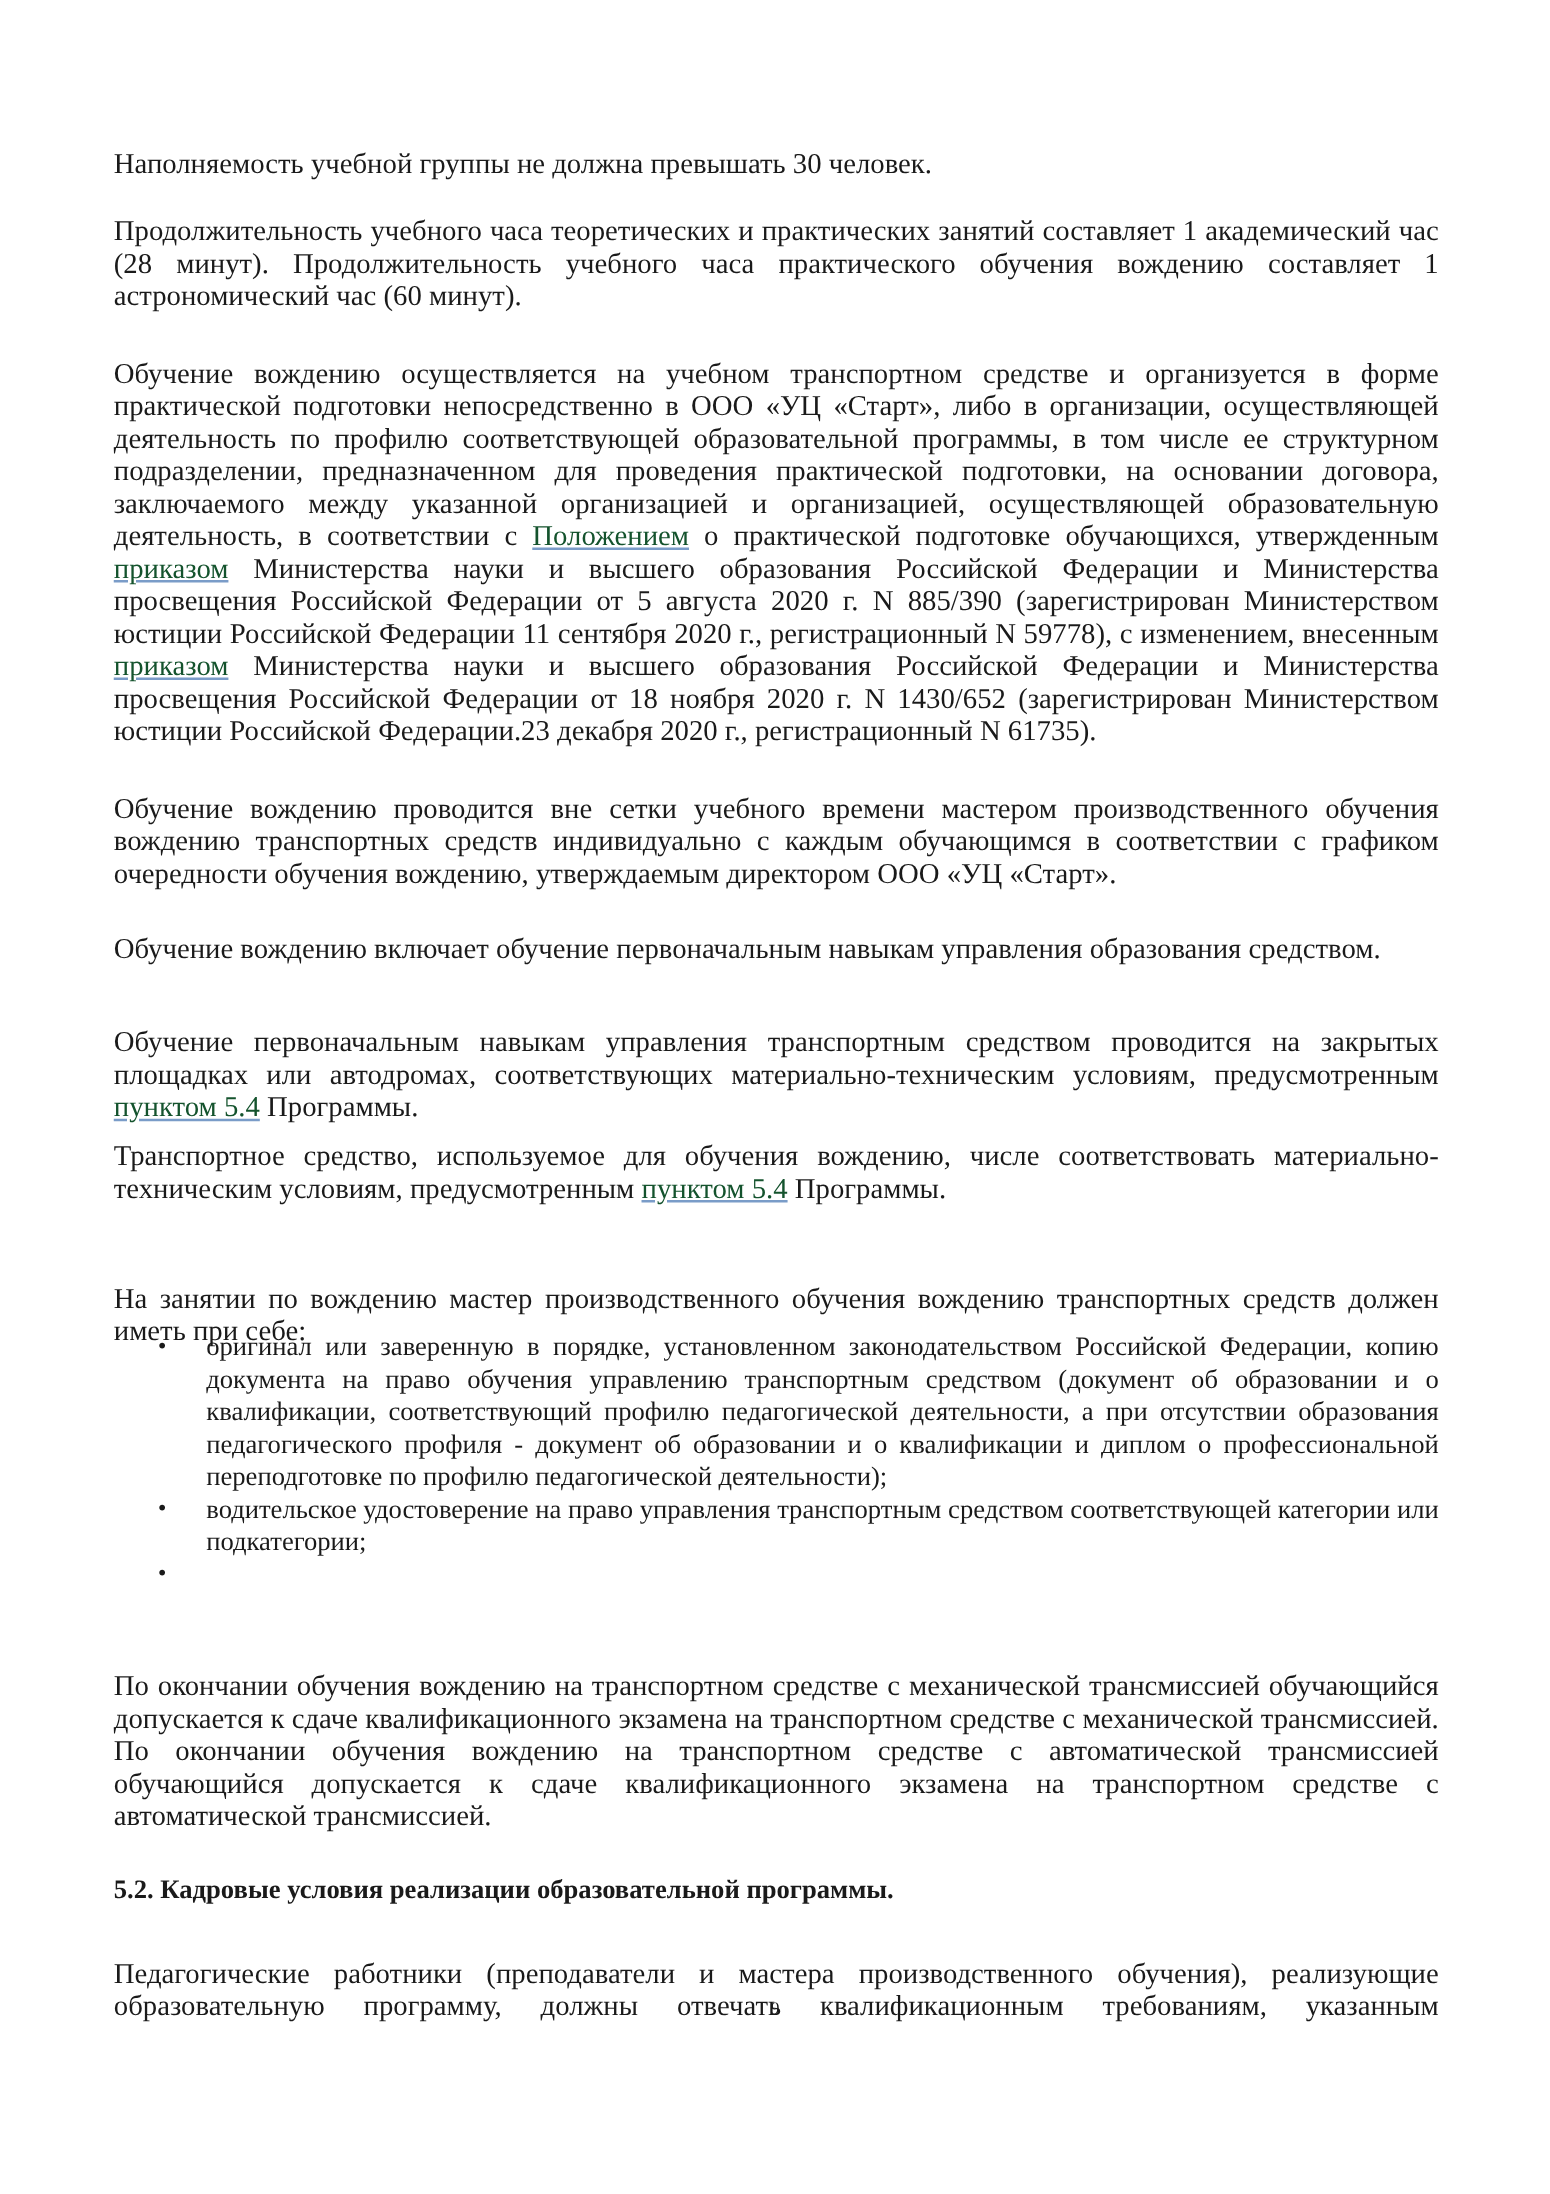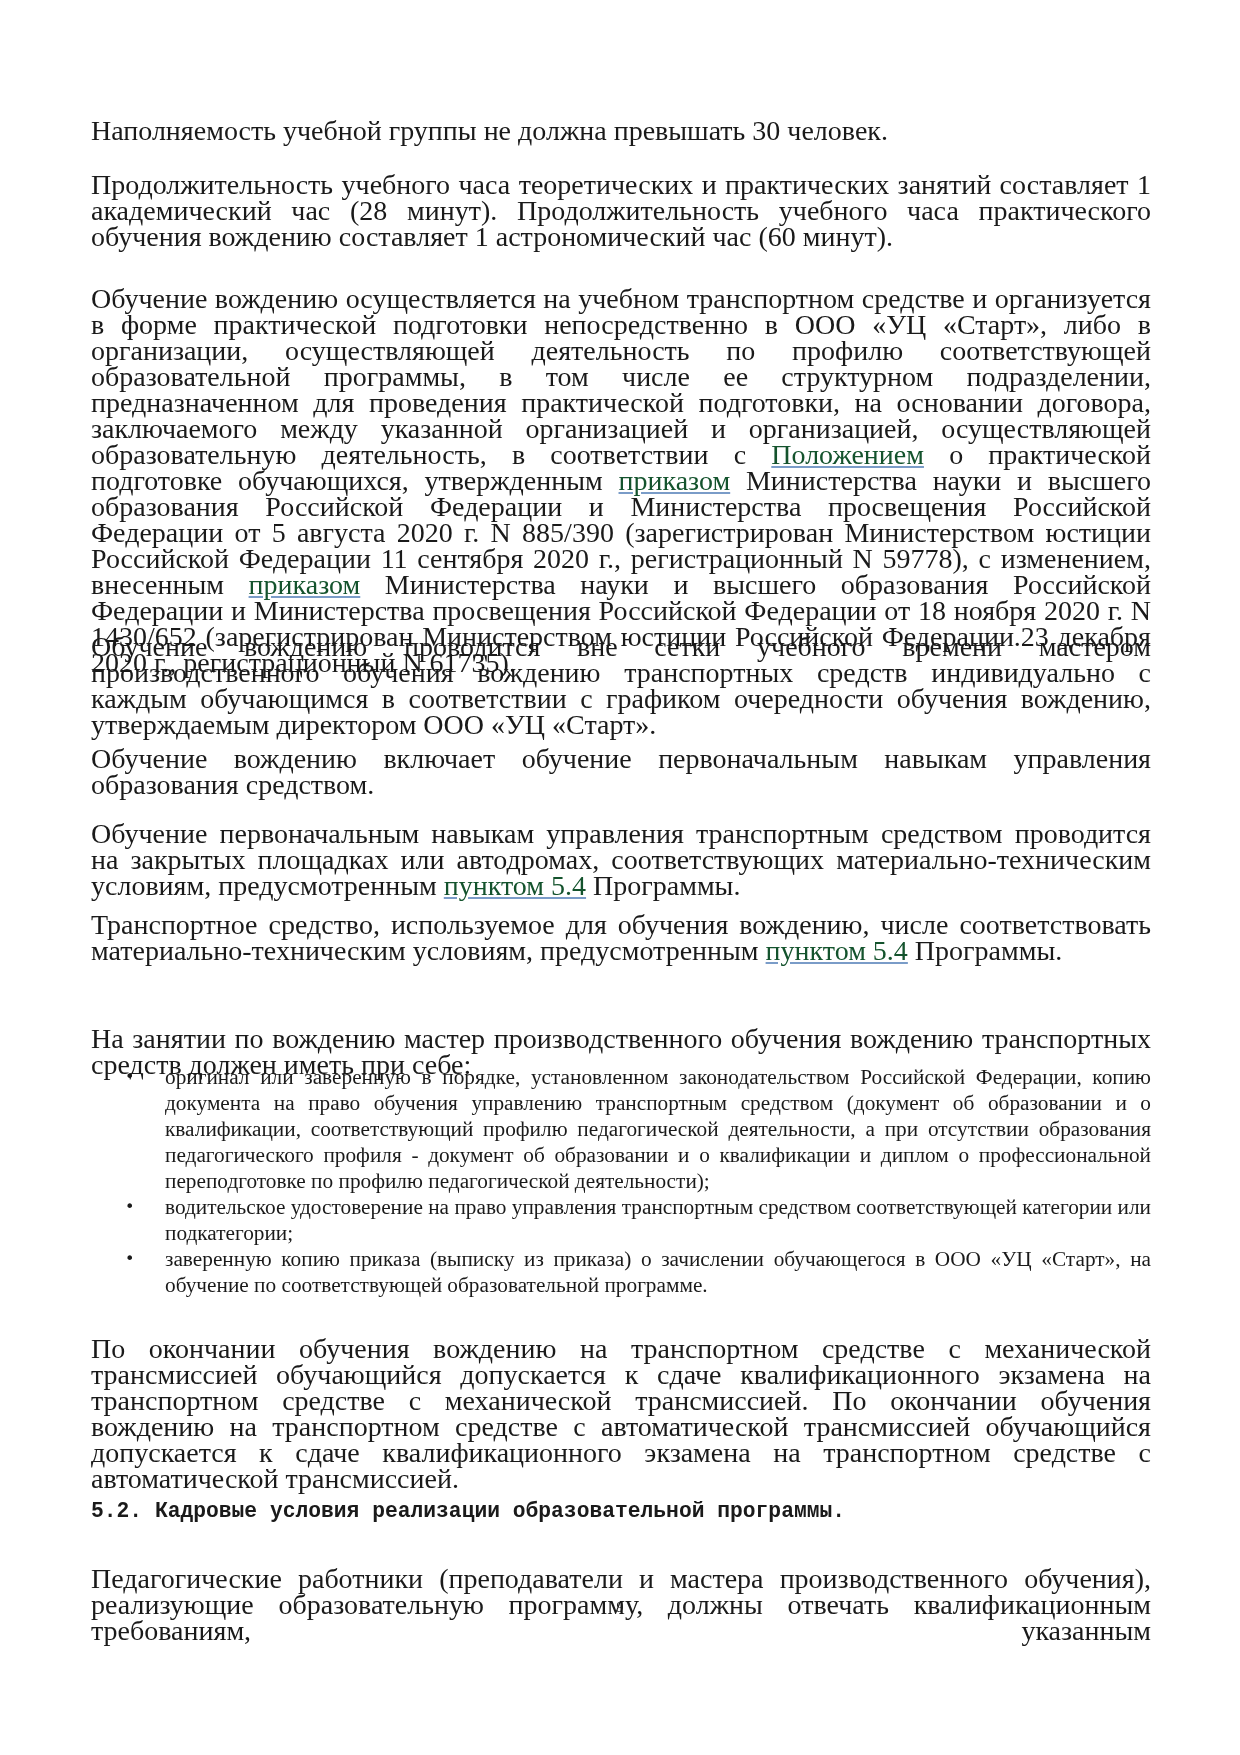--- a/index.html
+++ b/index.html
@@ -22,7 +22,7 @@
       width: 1060px;
     }
     .para {
-      font-size: 28px;
+      font-size: 23px;
       line-height: 26px;
       text-align: justify;
       margin: 0;

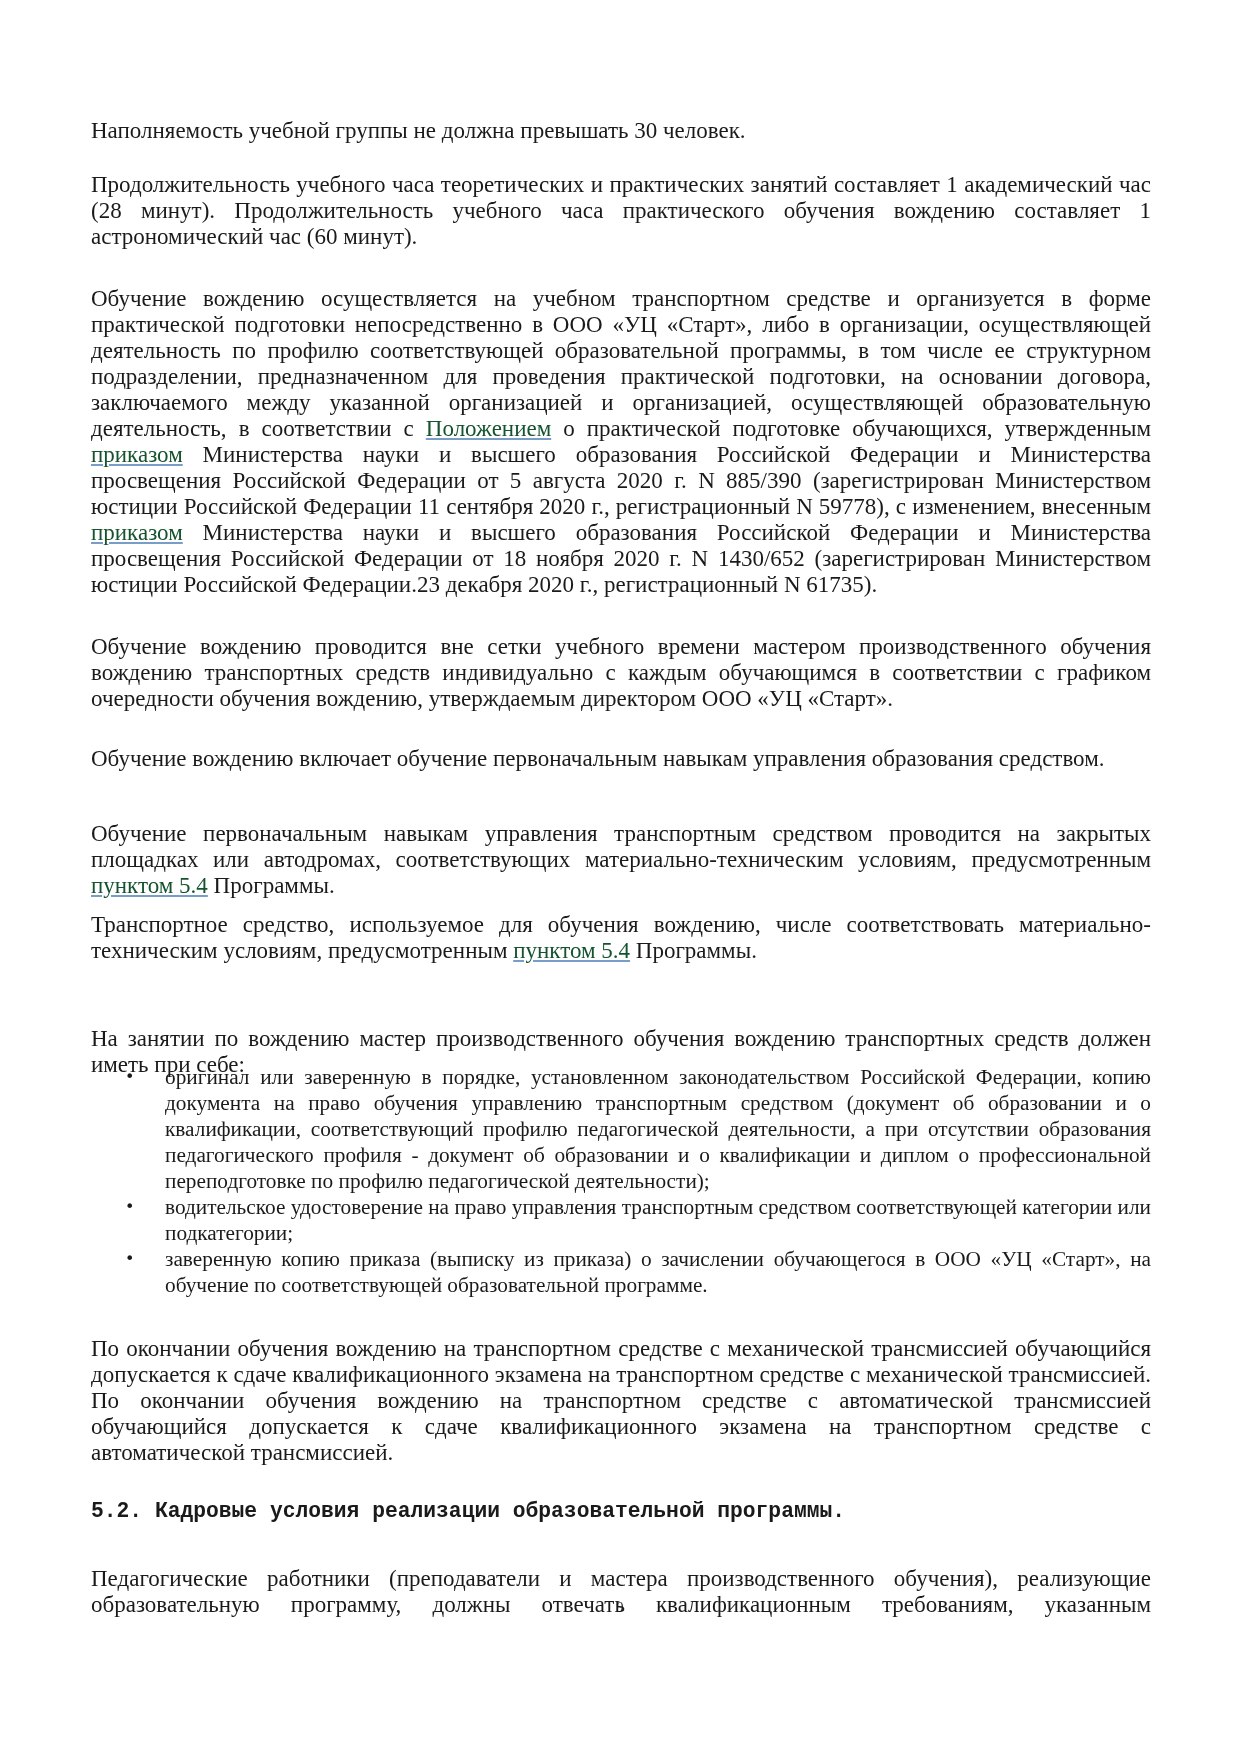--- a/index.html
+++ b/index.html
@@ -106,7 +106,7 @@
   <ul class="list">
     <li><span class="bullet">•</span><span>оригинал или заверенную в порядке, установленном законодательством Российской Федерации, копию документа на право обучения управлению транспортным средством (документ об образовании и о квалификации, соответствующий профилю педагогической деятельности, а при отсутствии образования педагогического профиля - документ об образовании и о квалификации и диплом о профессиональной переподготовке по профилю педагогической деятельности);</span></li>
     <li><span class="bullet">•</span><span>водительское удостоверение на право управления транспортным средством соответствующей категории или подкатегории;</span></li>
-    <li><span class="bullet">•</span><span>заверенную копию приказа (выписку из приказа) о зачислении обучающегося в ООО «УЦ «Старт», на обучение по соответствующей образовательной программе.</span></li>
+    <li><span class="bullet">•</span></li>
   </ul>
 
   <p class="para p9">По окончании обучения вождению на транспортном средстве с механической трансмиссией обучающийся допускается к сдаче квалификационного экзамена на транспортном средстве с механической трансмиссией. По окончании обучения вождению на транспортном средстве с автоматической трансмиссией обучающийся допускается к сдаче квалификационного экзамена на транспортном средстве с автоматической трансмиссией.</p>

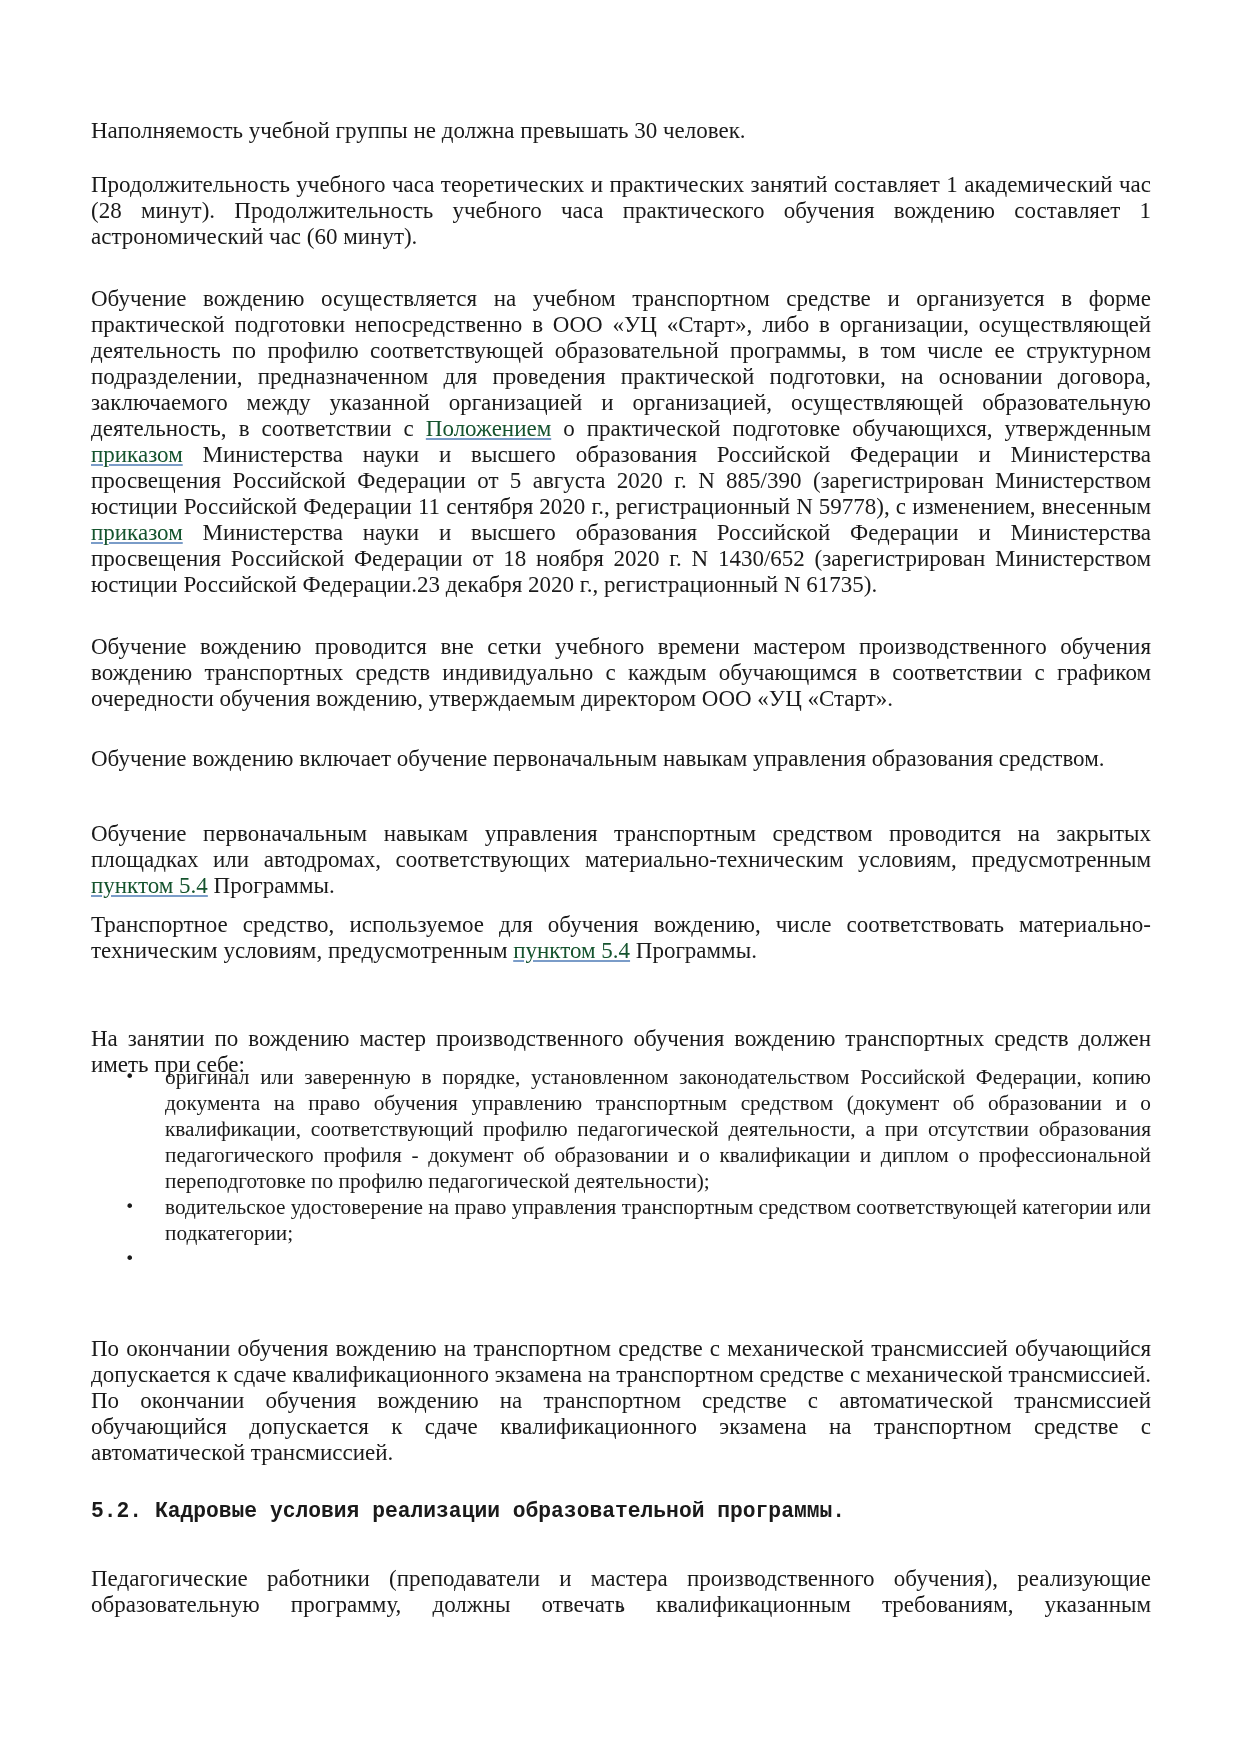--- a/index.html
+++ b/index.html
@@ -70,7 +70,6 @@
       line-height: 26px;
       font-weight: bold;
       margin: 0;
-      font-family: Liberation Mono, monospace;
     }
     .page-number {
       position: absolute;

